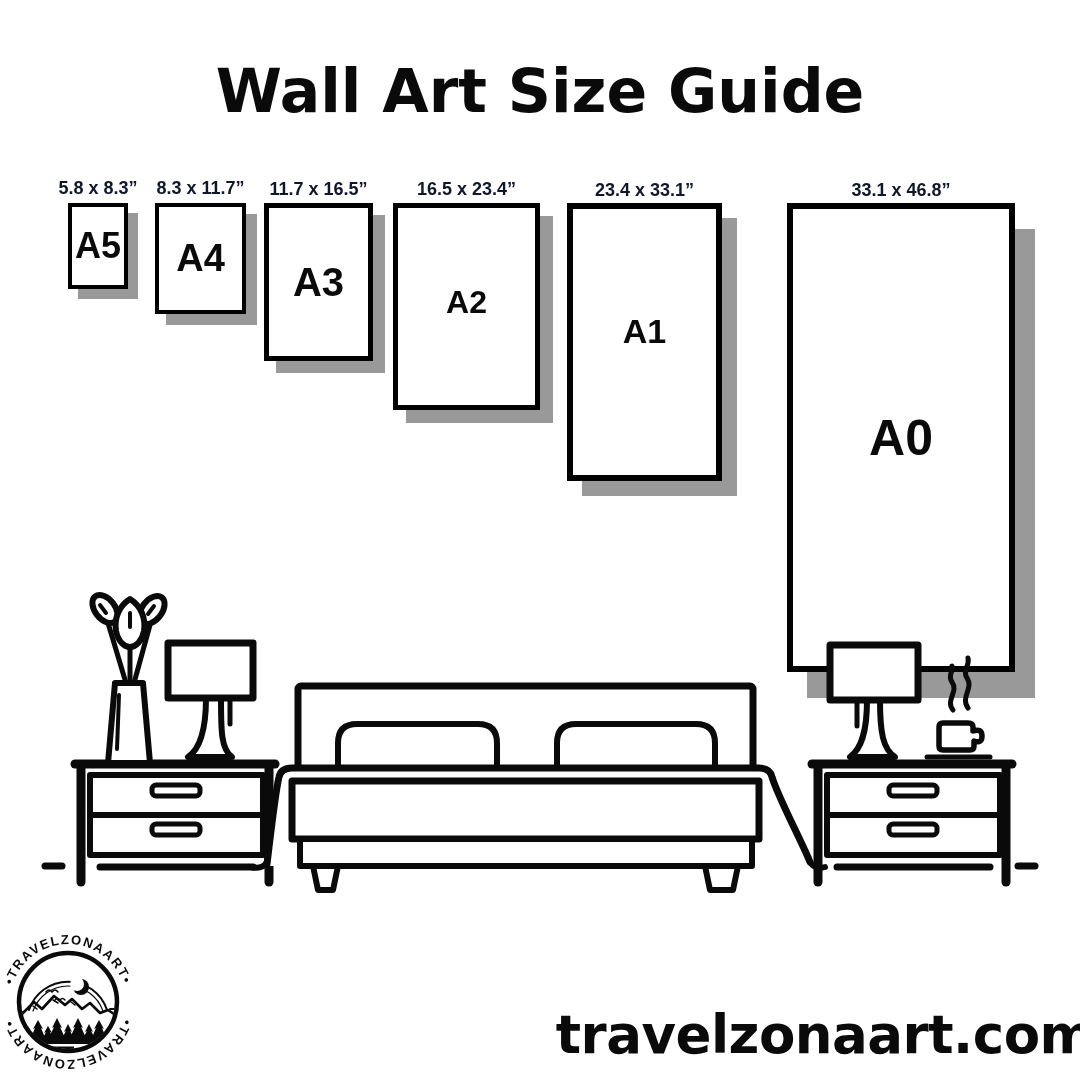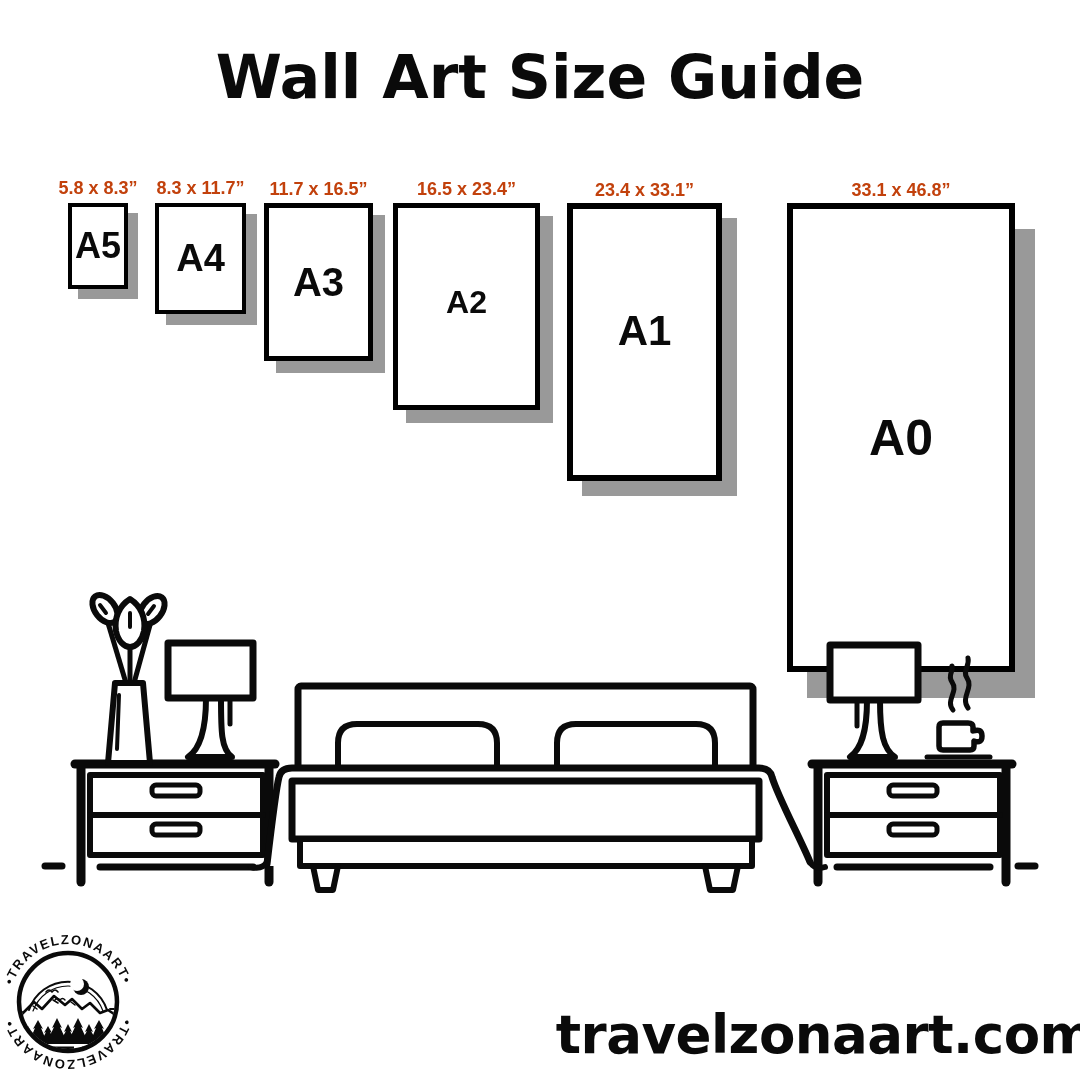--- a/index.html
+++ b/index.html
@@ -8,7 +8,7 @@
     font-family:"Liberation Sans", sans-serif;color:#0a0a0a;overflow:hidden;
   }
   .title{
-    position:absolute;top:42px;left:0;width:1080px;text-align:center;
+    position:absolute;top:56px;left:0;width:1080px;text-align:center;
     font-size:60px;font-weight:800;letter-spacing:0px;
     font-family:"DejaVu Sans", sans-serif;
   }

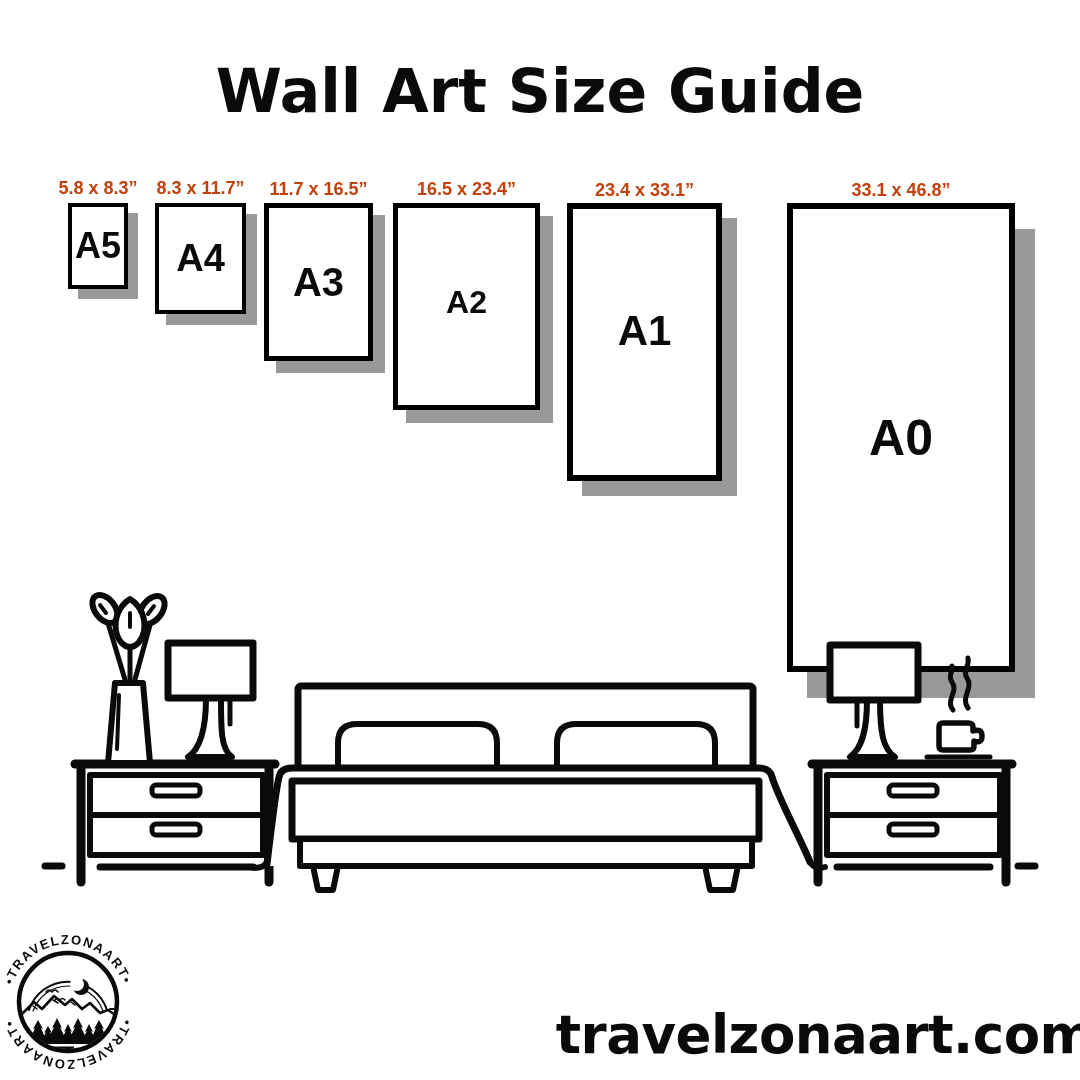--- a/index.html
+++ b/index.html
@@ -21,7 +21,7 @@
   }
   .dims{
     position:absolute;top:-29px;left:50%;transform:translateX(-50%);
-    font-size:18px;font-weight:700;white-space:nowrap;color:#c2410c;
+    font-size:18px;font-weight:700;white-space:nowrap;color:#0f172a;
   }
   #paper-a5{left:68px;width:60px;height:86px;box-shadow:10px 10px 0 #999;}
   #paper-a5 .letter{font-size:36px;}

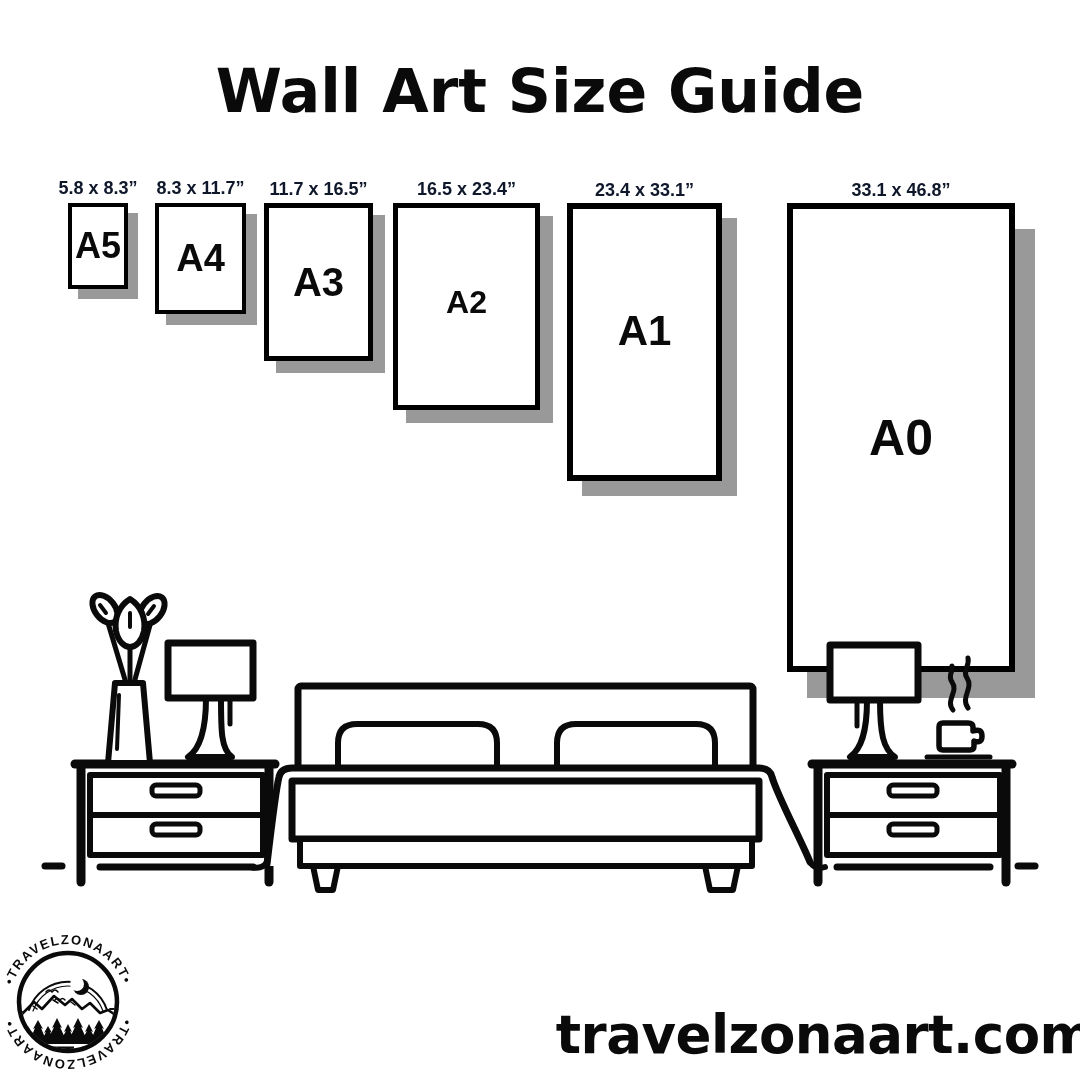--- a/index.html
+++ b/index.html
@@ -32,7 +32,7 @@
   #paper-a2{left:393px;width:147px;height:207px;border-width:5px;box-shadow:13px 13px 0 #999;}
   #paper-a2 .letter{font-size:32px;padding-bottom:8px;}
   #paper-a1{left:567px;width:155px;height:278px;border-width:6px;box-shadow:15px 15px 0 #999;}
-  #paper-a1 .letter{font-size:42px;padding-bottom:22px;}
+  #paper-a1 .letter{font-size:34px;padding-bottom:22px;}
   #paper-a0{left:787px;width:228px;height:469px;border-width:6px;box-shadow:20px 26px 0 #999;text-align:center;}
   #paper-a0 .letter{font-size:50px;}
   .scene{position:absolute;left:40px;top:583px;width:1000px;height:315px;}

